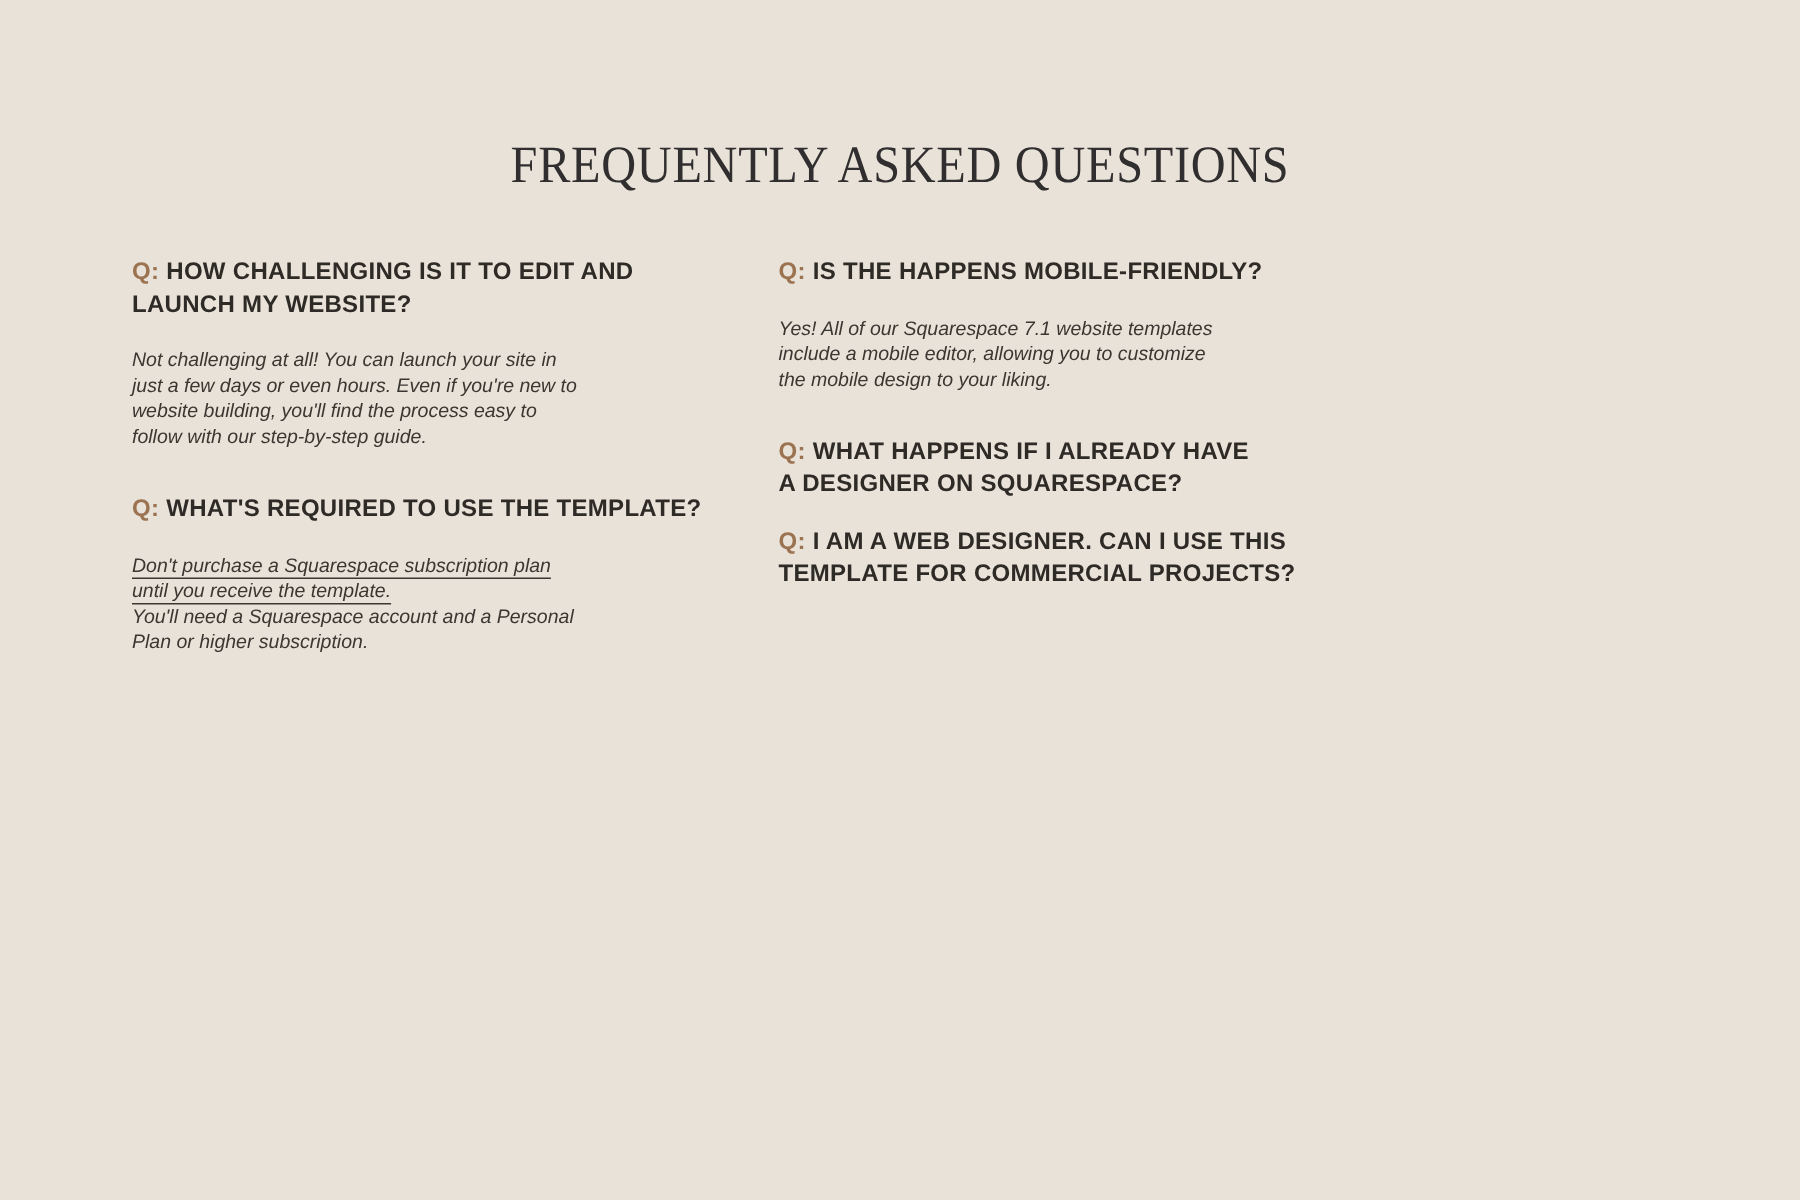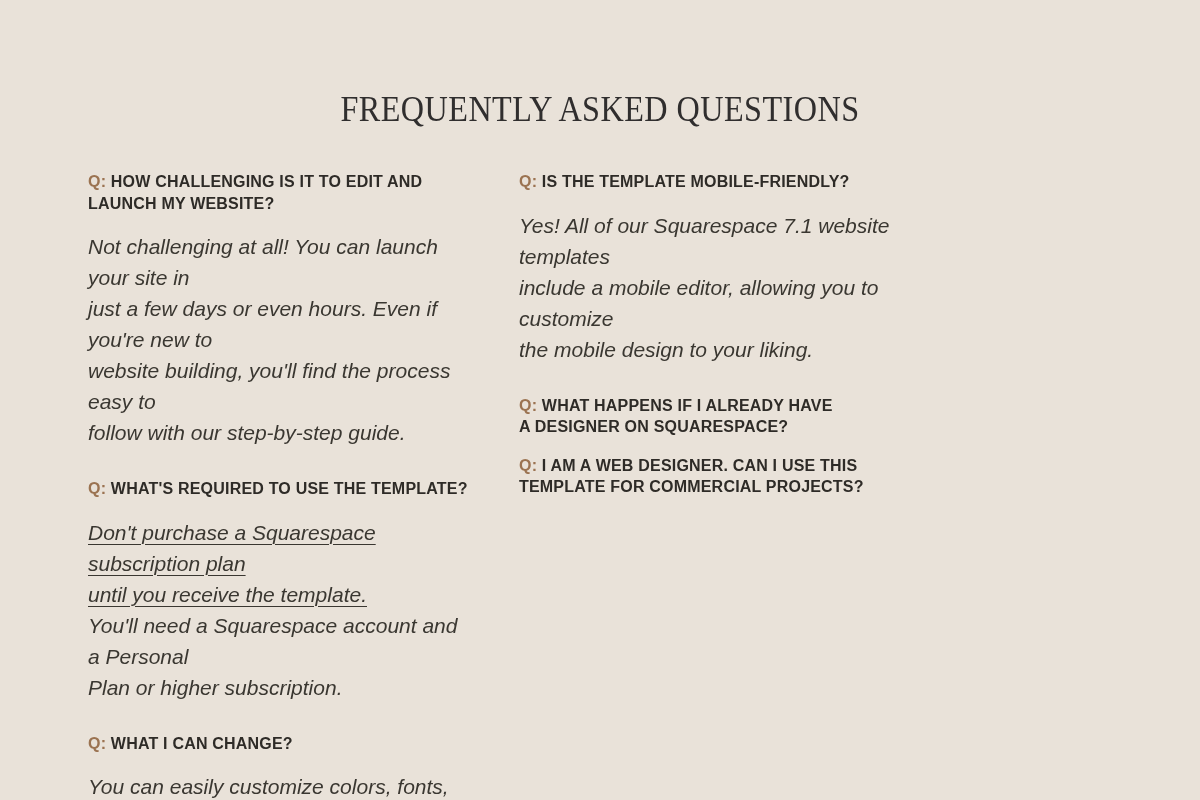--- a/index.html
+++ b/index.html
@@ -109,7 +109,7 @@
     <div class="faq-col right">
 
       <div class="faq-item">
-        <h3 class="faq-question"><span class="q-prefix">Q:</span> <span class="q-text">IS THE TEMPLATE MOBILE-FRIENDLY?</span></h3>
+        <h3 class="faq-question"><span class="q-prefix">Q:</span> <span class="q-text">IS THE HAPPENS MOBILE-FRIENDLY?</span></h3>
         <p class="faq-answer">
             <span class="part">Yes! All of our Squarespace 7.1 website templates
 include a mobile editor, allowing you to customize

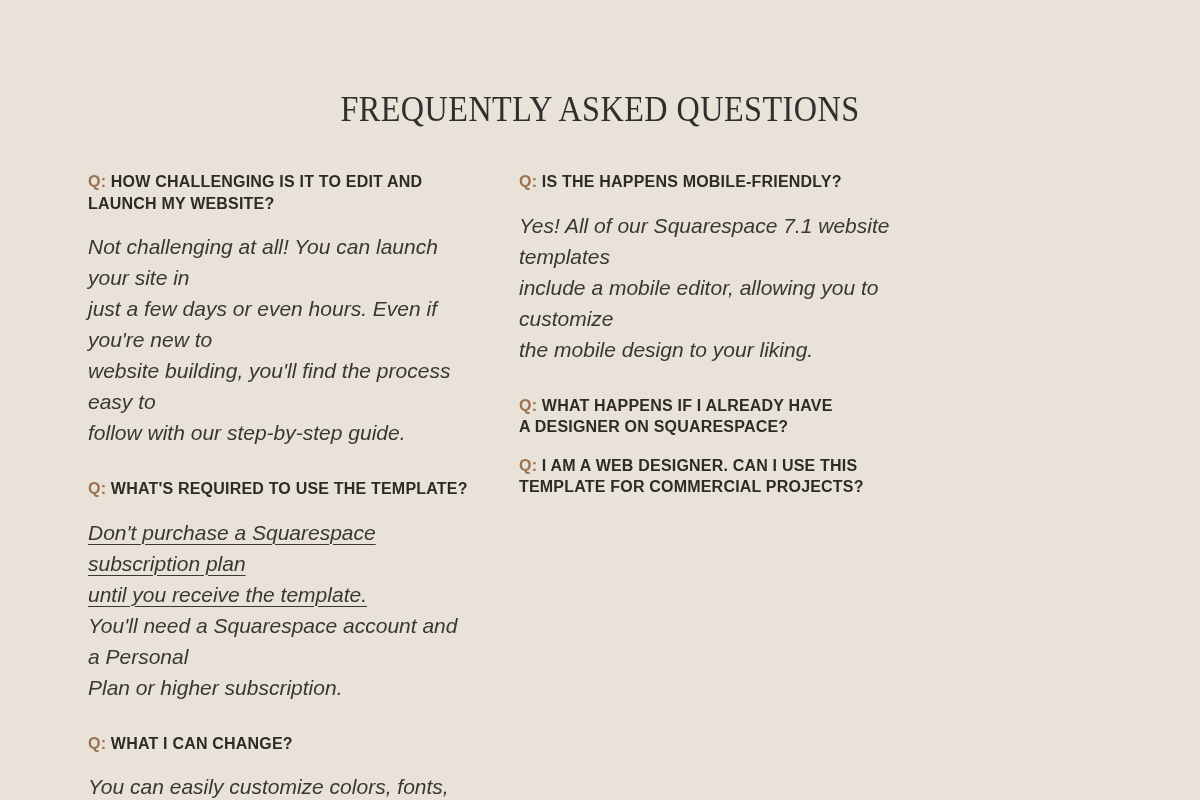--- a/index.html
+++ b/index.html
@@ -51,8 +51,8 @@
     font-family:"Liberation Sans", sans-serif;
     font-style:italic;
     font-weight:400;
-    font-size:21px;
-    line-height:31px;
+    font-size:13px;
+    line-height:17px;
     color:var(--answer);
     margin:0 0 30px 0;
   }

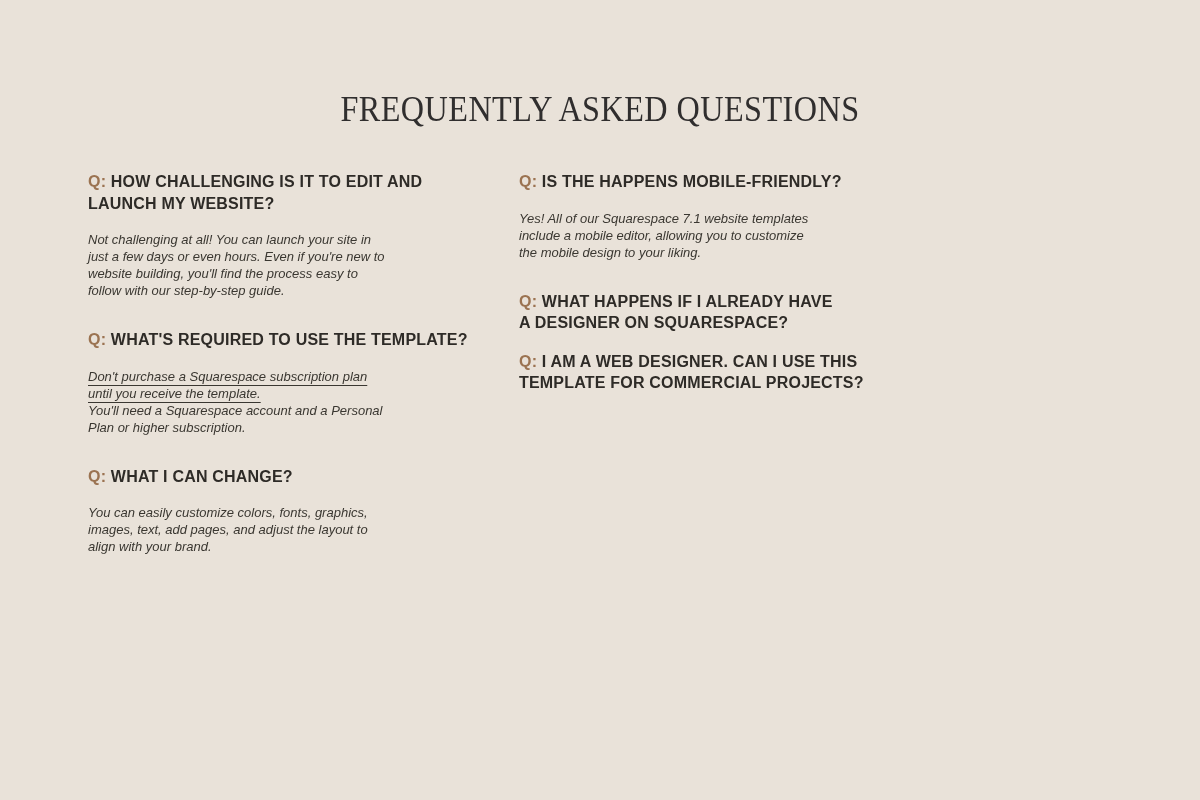--- a/index.html
+++ b/index.html
@@ -95,14 +95,6 @@
           </p>
       </div>
 
-      <div class="faq-item">
-        <h3 class="faq-question"><span class="q-prefix">Q:</span> <span class="q-text">WHAT I CAN CHANGE?</span></h3>
-        <p class="faq-answer">
-            <span class="part">You can easily customize colors, fonts, graphics,
-images, text, add pages, and adjust the layout to
-align with your brand.</span>
-          </p>
-      </div>
 
     </div>
 

